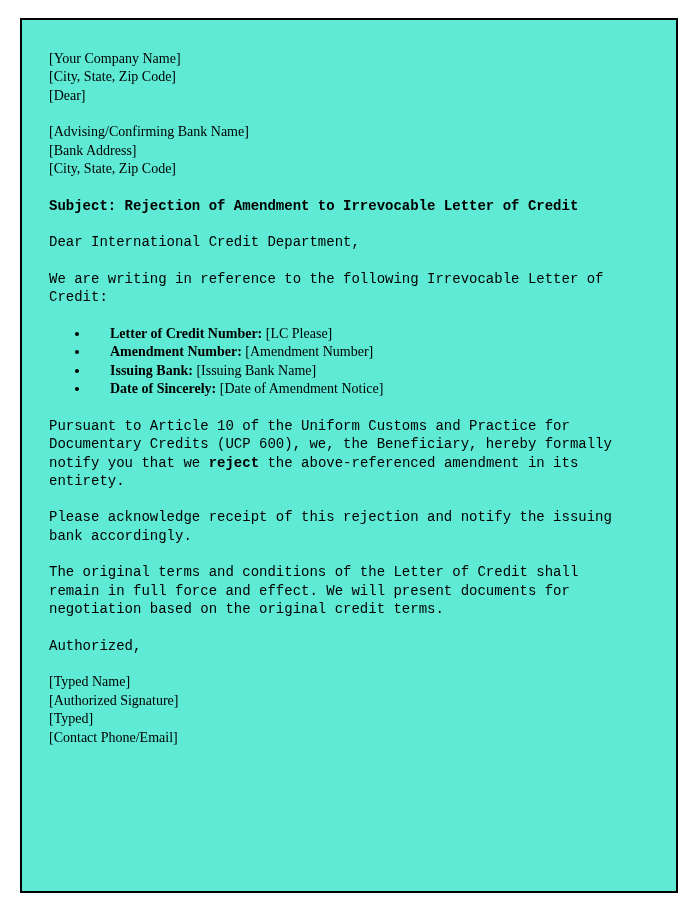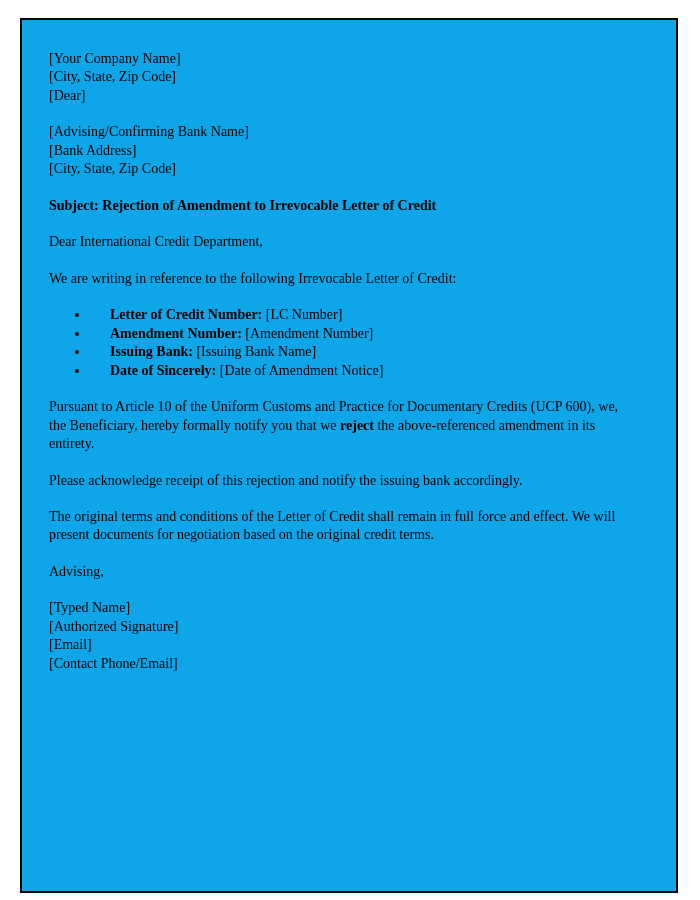--- a/index.html
+++ b/index.html
@@ -25,7 +25,7 @@
     height: 875px;
     border: 2px solid #000000;
     box-sizing: border-box;
-    background: #0ea5e9;
+    background: #5eead4;
   }
   .letter-content {
     box-sizing: border-box;

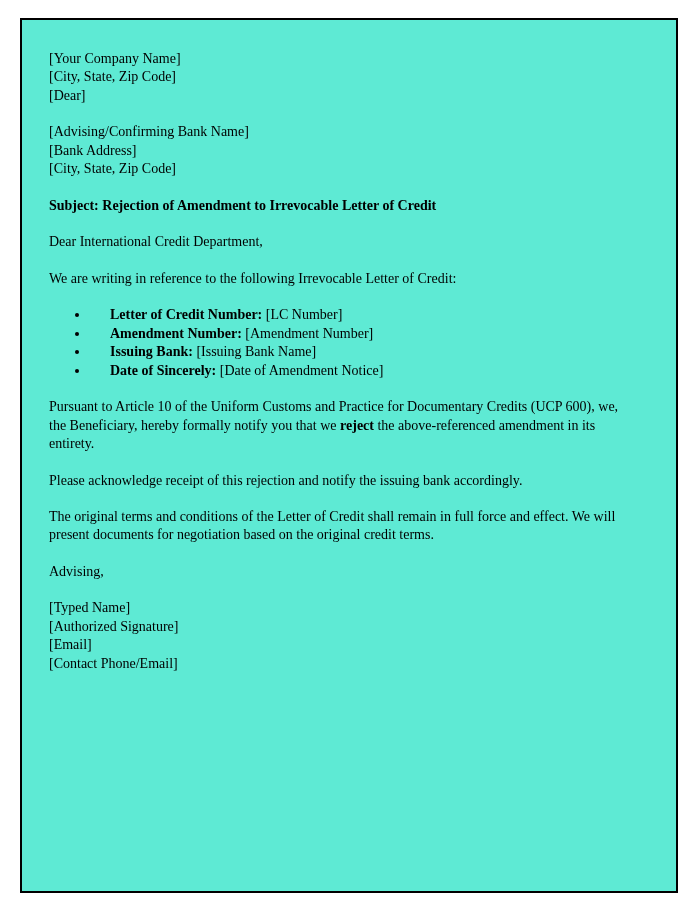--- a/index.html
+++ b/index.html
@@ -62,6 +62,7 @@
   }
   p {
     margin: 0 0 18px 0;
+    font-family: Liberation Mono, monospace;
   }
 </style>
 </head>

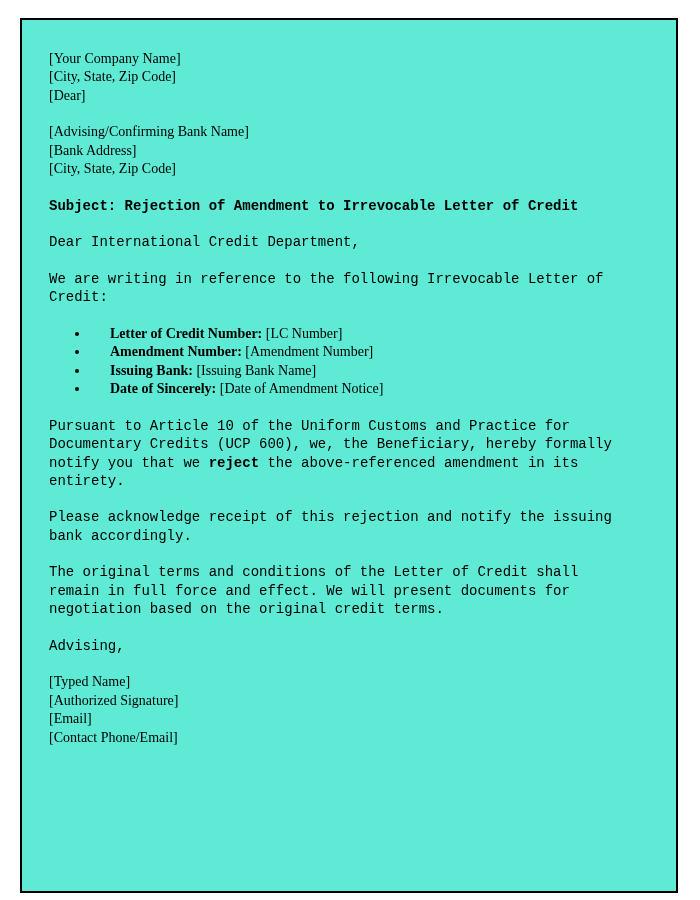--- a/index.html
+++ b/index.html
@@ -91,7 +91,7 @@
       <p>We are writing in reference to the following Irrevocable Letter of Credit:</p>
 
       <ul class="details">
-        <li><span class="detail-label">Letter of Credit Number:</span> <span>[LC Number]</span></li>
+        <li><span class="detail-label">Letter of Credit Number:</span> <span>[LC Please]</span></li>
         <li><span class="detail-label">Amendment Number:</span> <span>[Amendment Number]</span></li>
         <li><span class="detail-label">Issuing Bank:</span> <span>[Issuing Bank Name]</span></li>
         <li><span class="detail-label">Date of Sincerely:</span> <span>[Date of Amendment Notice]</span></li>

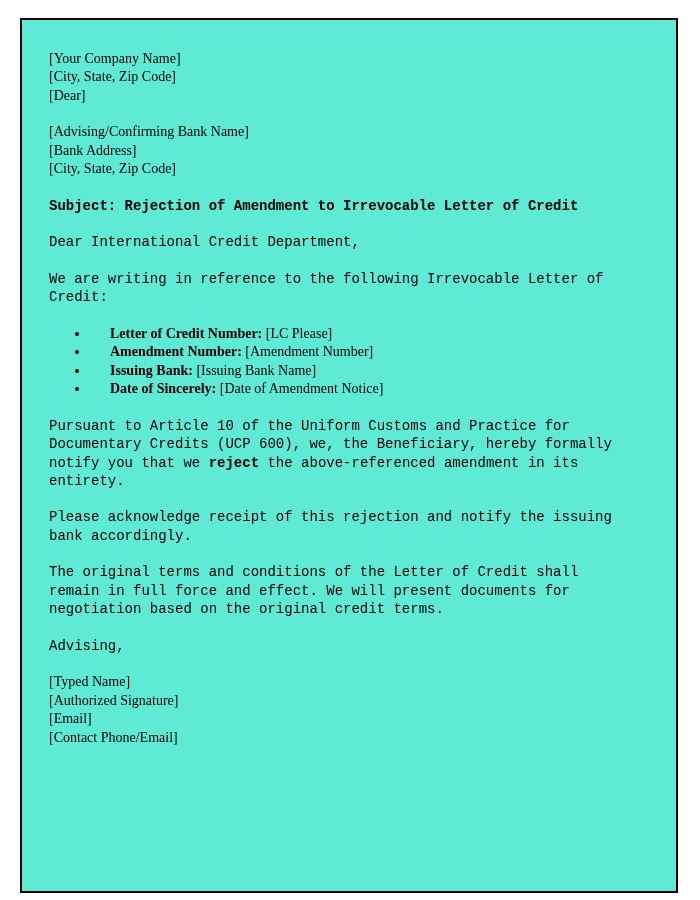--- a/index.html
+++ b/index.html
@@ -103,7 +103,7 @@
 
       <p>The original terms and conditions of the Letter of Credit shall remain in full force and effect. We will present documents for negotiation based on the original credit terms.</p>
 
-      <p>Advising,</p>
+      <p>Authorized,</p>
 
       <div class="block">
         <span class="line">[Typed Name]</span>

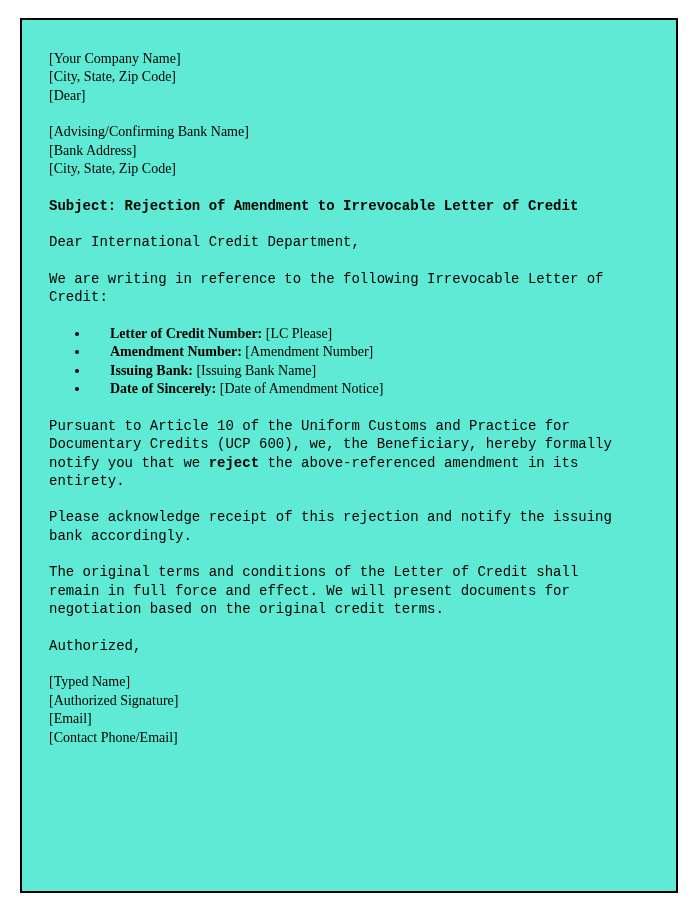--- a/index.html
+++ b/index.html
@@ -108,7 +108,7 @@
       <div class="block">
         <span class="line">[Typed Name]</span>
         <span class="line">[Authorized Signature]</span>
-        <span class="line">[Email]</span>
+        <span class="line">[Typed]</span>
         <span class="line">[Contact Phone/Email]</span>
       </div>
 

